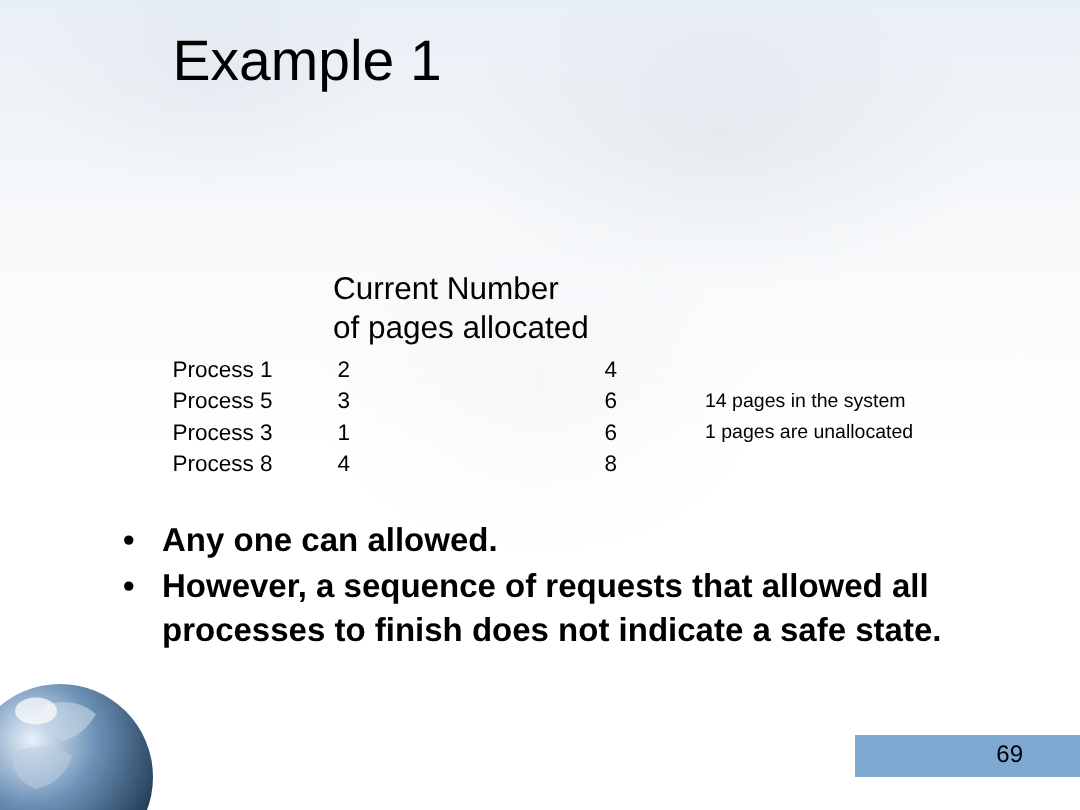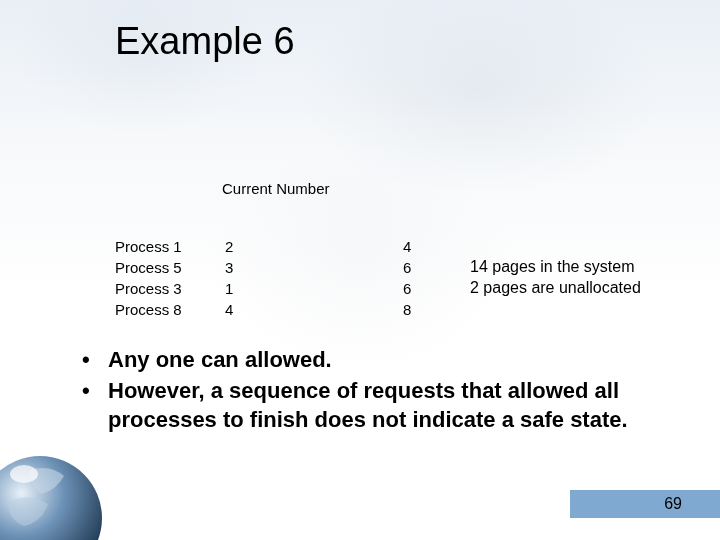--- a/index.html
+++ b/index.html
@@ -120,7 +120,7 @@
 <div class="slide">
   <div class="bg-map"></div>
 
-  <div class="title">Example 6</div>
+  <div class="title">Example 1</div>
 
   <div class="col-header c1">
     <span>Current Number</span><br>

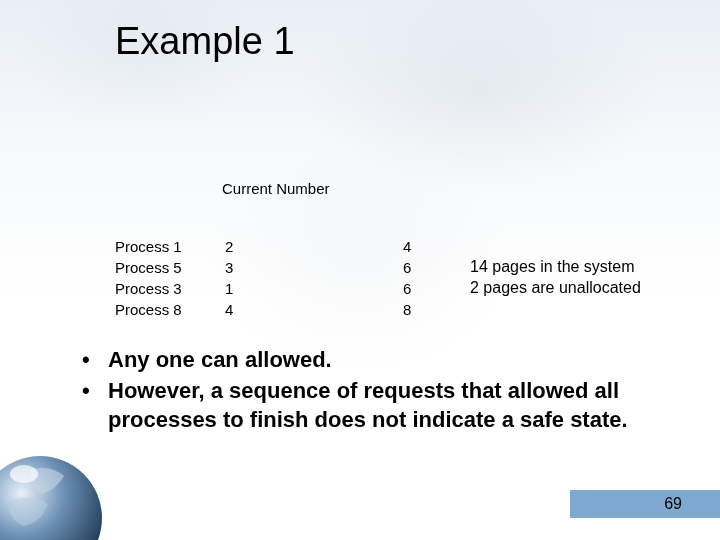--- a/index.html
+++ b/index.html
@@ -39,7 +39,7 @@
   }
   .col-header {
     position: absolute;
-    font-size: 15px;
+    font-size: 21px;
     color: #000;
     line-height: 1.25;
   }

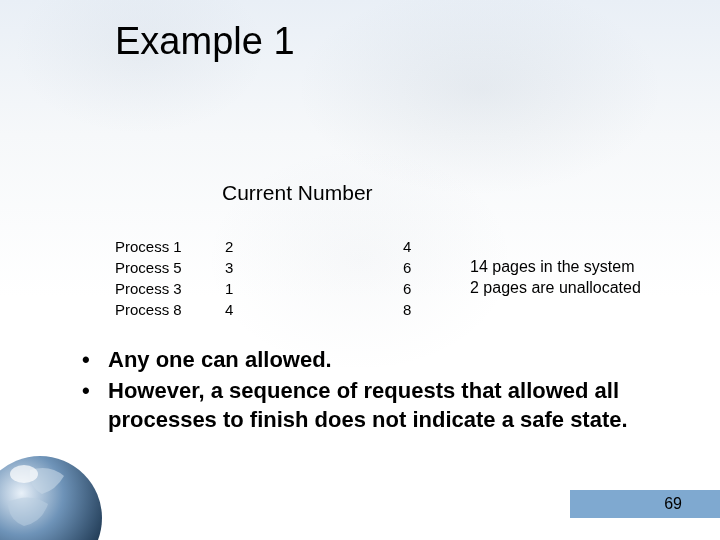--- a/index.html
+++ b/index.html
@@ -124,6 +124,7 @@
 
   <div class="col-header c1">
     <span>Current Number</span><br>
+    <span>of pages allocated</span>
   </div>
 
   <div class="proc-block">

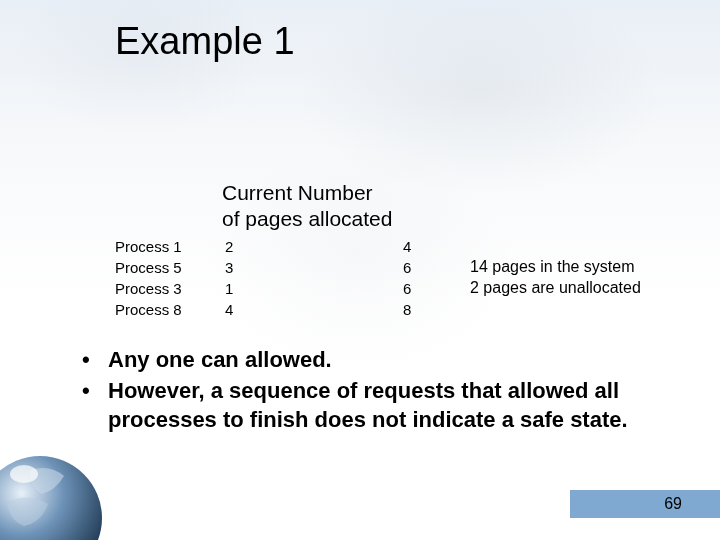--- a/index.html
+++ b/index.html
@@ -67,7 +67,7 @@
     position: absolute;
     left: 470px;
     top: 256px;
-    font-size: 16px;
+    font-size: 13px;
     color: #000;
     line-height: 21px;
   }

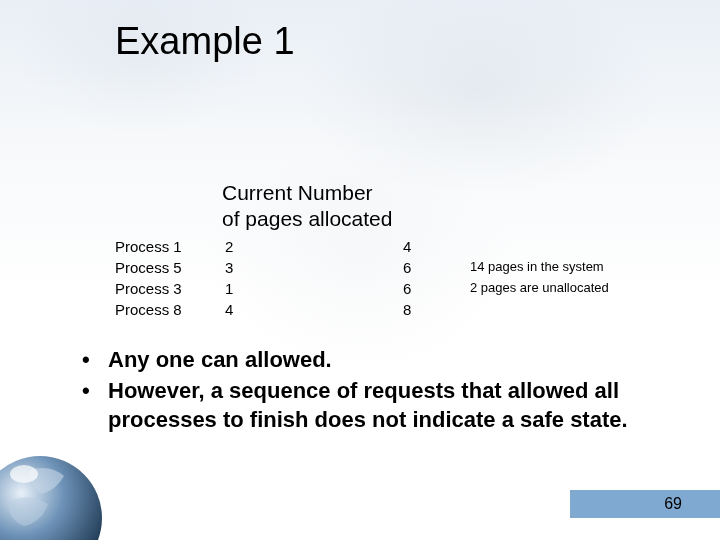--- a/index.html
+++ b/index.html
@@ -150,7 +150,7 @@
 
   <div class="side-notes">
     <div>14 pages in the system</div>
-    <div>2 pages are unallocated</div>
+    <div>1 pages are unallocated</div>
   </div>
 
   <div class="bullets">

